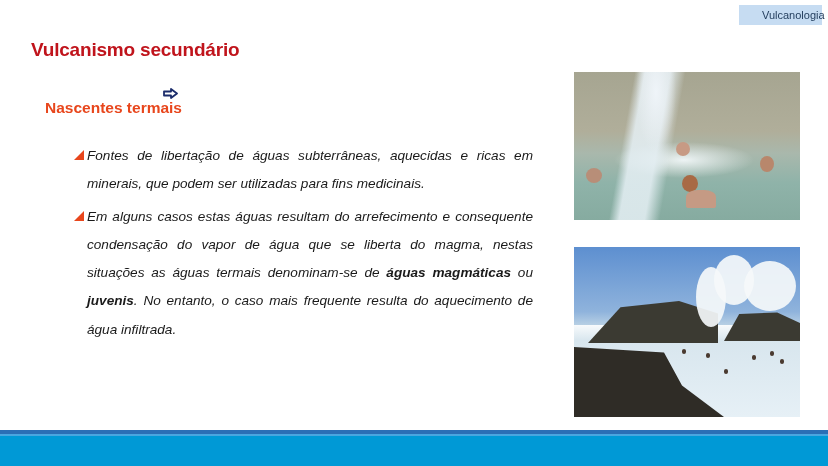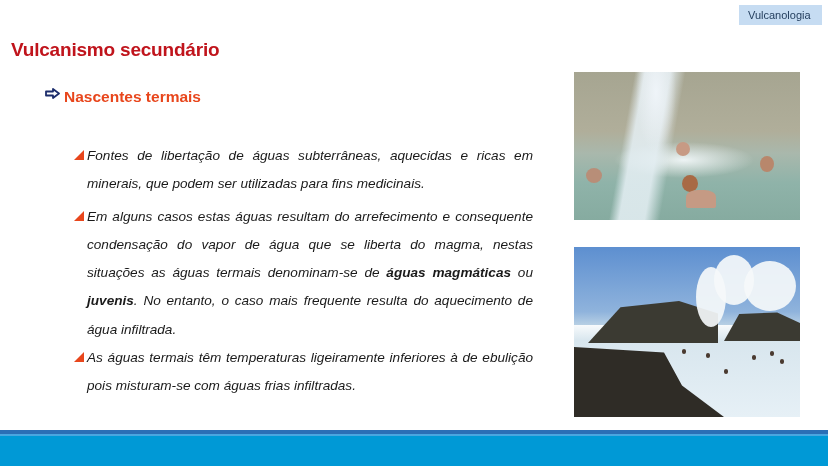--- a/index.html
+++ b/index.html
@@ -4,7 +4,7 @@
 <style>
   html, body { margin:0; padding:0; }
   body { width:828px; height:466px; position:relative; overflow:hidden; background:#ffffff; font-family:"Liberation Sans", "DejaVu Sans", sans-serif; }
-  .tag { position:absolute; left:739px; top:5px; width:83px; height:20px; background:#c6dcf2; color:#1f3a5a; font-size:11px; line-height:20px; padding-left:9px; box-sizing:border-box; }
+  .tag { position:absolute; left:739px; top:5px; width:83px; height:20px; background:#c6dcf2; color:#1f3a5a; font-size:11px; line-height:20px; padding-left:23px; box-sizing:border-box; }
   .title { position:absolute; left:11px; top:39px; font-size:19px; font-weight:bold; color:#c0141c; letter-spacing:-0.2px; }
   .subtitle { position:absolute; left:45px; top:88px; font-size:15.5px; font-weight:bold; color:#e8461c; display:flex; align-items:flex-start; }
   .subtitle .arrow { width:15px; height:11px; margin-right:4px; }

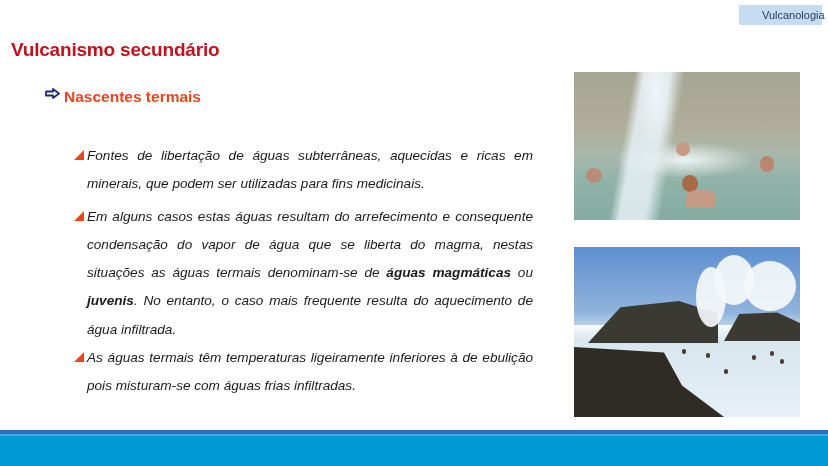--- a/index.html
+++ b/index.html
@@ -5,7 +5,7 @@
   html, body { margin:0; padding:0; }
   body { width:828px; height:466px; position:relative; overflow:hidden; background:#ffffff; font-family:"Liberation Sans", "DejaVu Sans", sans-serif; }
   .tag { position:absolute; left:739px; top:5px; width:83px; height:20px; background:#c6dcf2; color:#1f3a5a; font-size:11px; line-height:20px; padding-left:23px; box-sizing:border-box; }
-  .title { position:absolute; left:11px; top:39px; font-size:19px; font-weight:bold; color:#c0141c; letter-spacing:-0.2px; }
+  .title { position:absolute; left:31px; top:39px; font-size:19px; font-weight:bold; color:#c0141c; letter-spacing:-0.2px; }
   .subtitle { position:absolute; left:45px; top:88px; font-size:15.5px; font-weight:bold; color:#e8461c; display:flex; align-items:flex-start; }
   .subtitle .arrow { width:15px; height:11px; margin-right:4px; }
   .body { position:absolute; left:74px; top:142px; width:459px; font-size:13.6px; color:#1a1a1a; line-height:28.3px; }

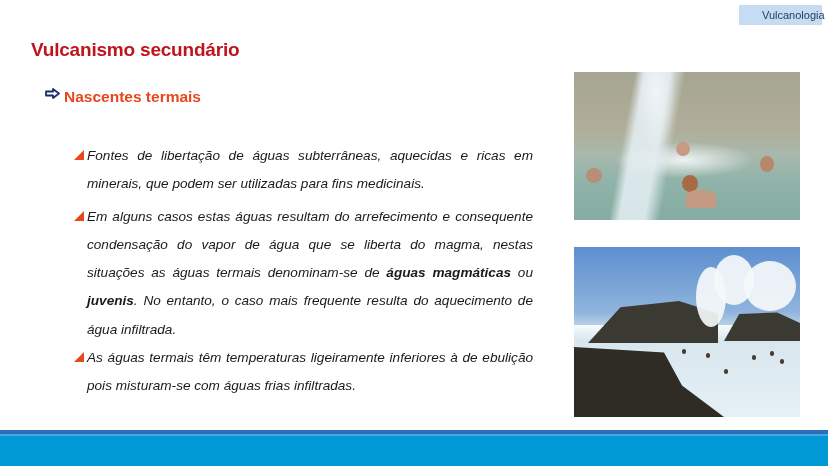--- a/index.html
+++ b/index.html
@@ -6,7 +6,7 @@
   body { width:828px; height:466px; position:relative; overflow:hidden; background:#ffffff; font-family:"Liberation Sans", "DejaVu Sans", sans-serif; }
   .tag { position:absolute; left:739px; top:5px; width:83px; height:20px; background:#c6dcf2; color:#1f3a5a; font-size:11px; line-height:20px; padding-left:23px; box-sizing:border-box; }
   .title { position:absolute; left:31px; top:39px; font-size:19px; font-weight:bold; color:#c0141c; letter-spacing:-0.2px; }
-  .subtitle { position:absolute; left:45px; top:88px; font-size:15.5px; font-weight:bold; color:#e8461c; display:flex; align-items:flex-start; }
+  .subtitle { position:absolute; left:45px; top:88px; font-size:15.5px; font-weight:bold; color:#e8461c; display:flex; align-items:flex-end;flex-direction:column; }
   .subtitle .arrow { width:15px; height:11px; margin-right:4px; }
   .body { position:absolute; left:74px; top:142px; width:459px; font-size:13.6px; color:#1a1a1a; line-height:28.3px; }
   .para { position:relative; text-align:justify; padding-left:13px; margin-bottom:0;font-style:italic; }

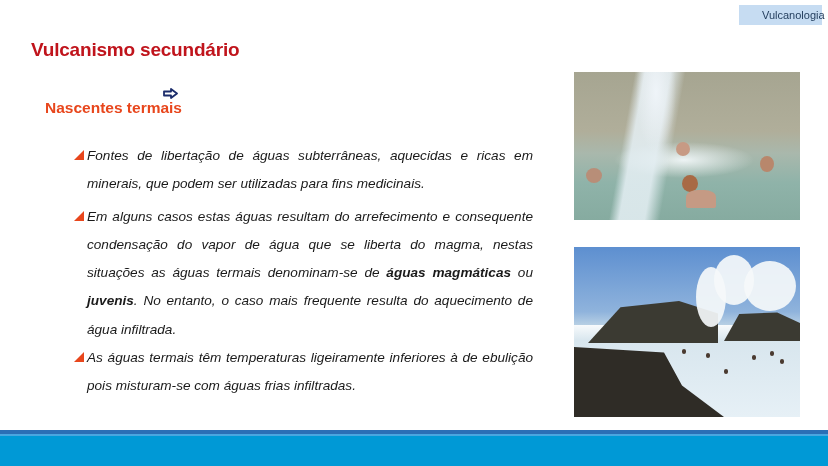--- a/index.html
+++ b/index.html
@@ -58,12 +58,6 @@
       </svg>
     <span class="text"><span>Em alguns casos estas águas resultam do arrefecimento e consequente condensação do vapor de água que se liberta do magma, nestas situações as águas termais denominam-se de </span><b>águas magmáticas</b><span> ou </span><b>juvenis</b><span>. No entanto, o caso mais frequente resulta do aquecimento de água infiltrada.</span></span>
   </div>
-  <div class="para">
-    <svg class="bullet" viewBox="0 0 10 10">
-        <path d="M10 0 L10 10 L0 10 Z" fill="#e8461c"></path>
-      </svg>
-    <span class="text"><span>As águas termais têm temperaturas ligeiramente inferiores à de ebulição pois misturam-se com águas frias infiltradas.</span></span>
-  </div>
 </div>
 
 <div class="photo photo1">

